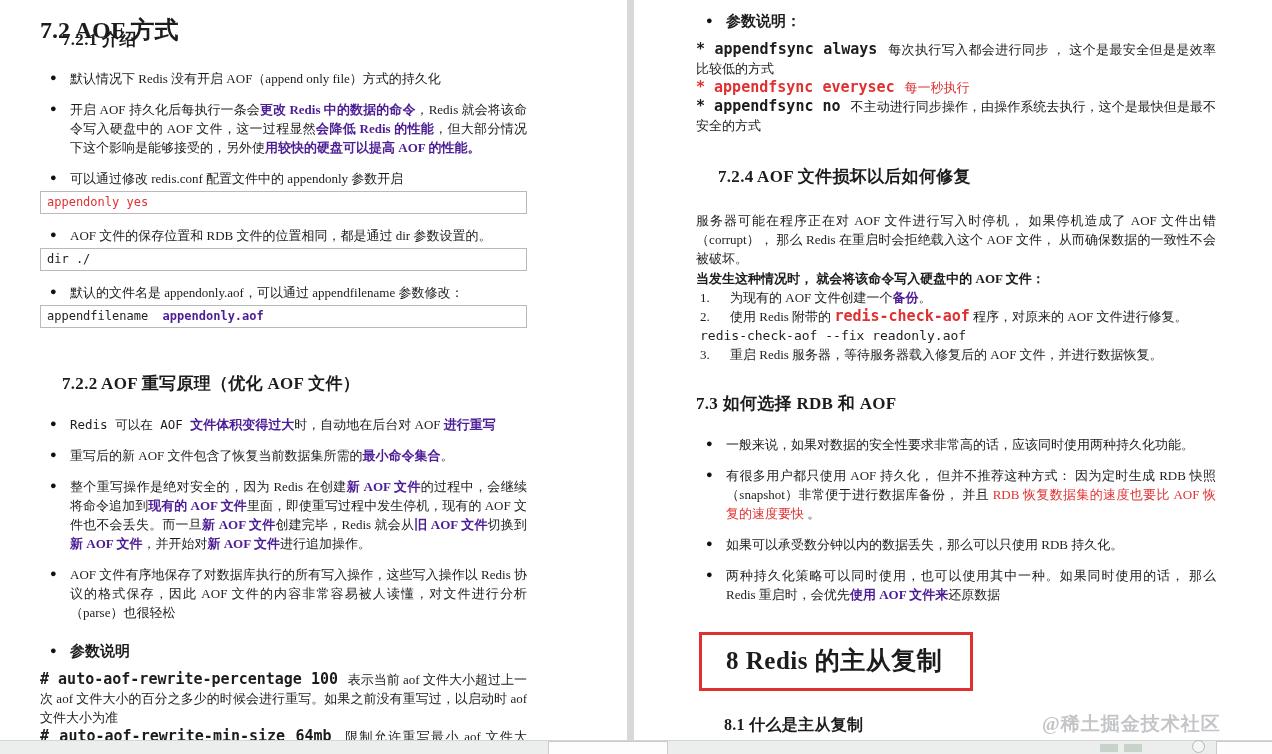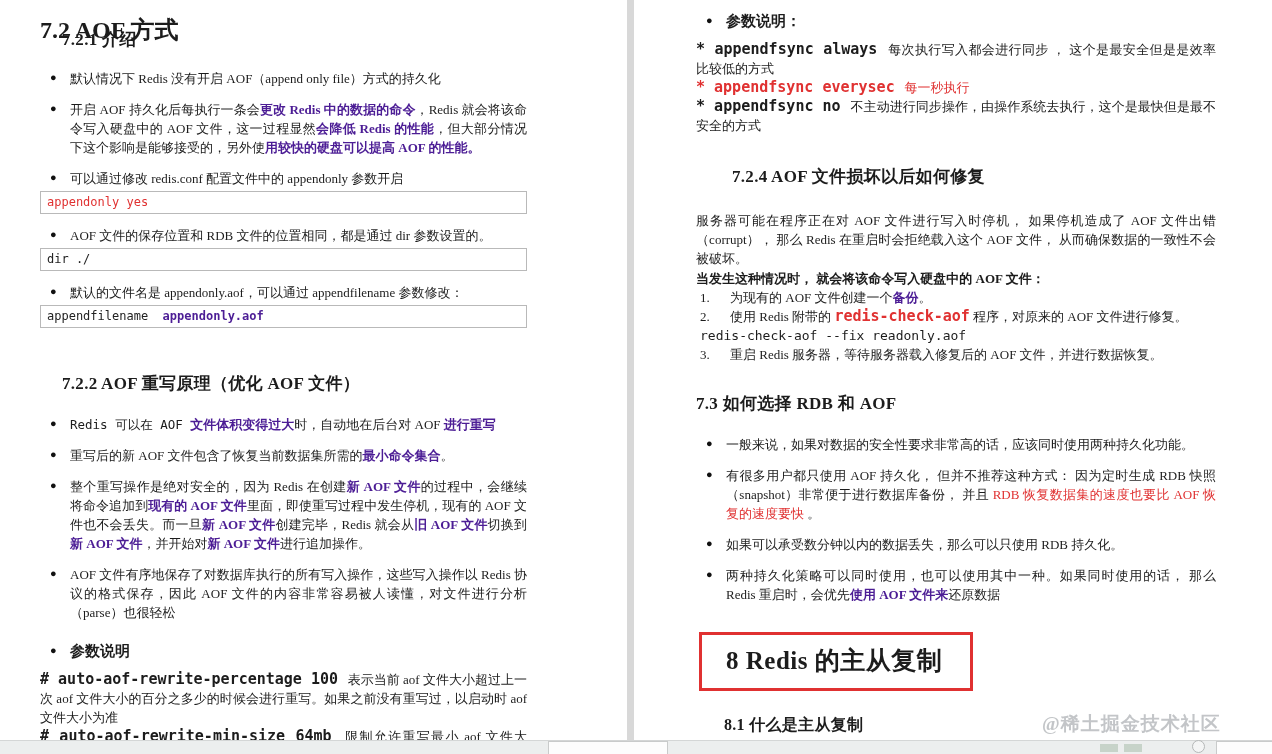--- a/index.html
+++ b/index.html
@@ -110,7 +110,7 @@
       <p class="body"><span class="monob r">* appendfsync everysec</span>&nbsp;&nbsp;&nbsp;<span class="r">每一秒执行</span></p>
       <p class="body"><span class="monob">* appendfsync no</span>&nbsp;&nbsp;&nbsp;<span>不主动进行同步操作，由操作系统去执行，这个是最快但是最不安全的方式</span></p>
 
-      <h2 class="sub" style="margin-top:30px;margin-left:36px;">7.2.4 AOF 文件损坏以后如何修复</h2>
+      <h2 class="sub" style="margin-top:30px;margin-left:22px;">7.2.4 AOF 文件损坏以后如何修复</h2>
 
       <p class="body" style="margin-top:23px;">服务器可能在程序正在对 AOF 文件进行写入时停机， 如果停机造成了 AOF 文件出错（corrupt）， 那么 Redis 在重启时会拒绝载入这个 AOF 文件， 从而确保数据的一致性不会被破坏。</p>
       <p class="body b" style="margin-top:1px;">当发生这种情况时， 就会将该命令写入硬盘中的 AOF 文件：</p>

